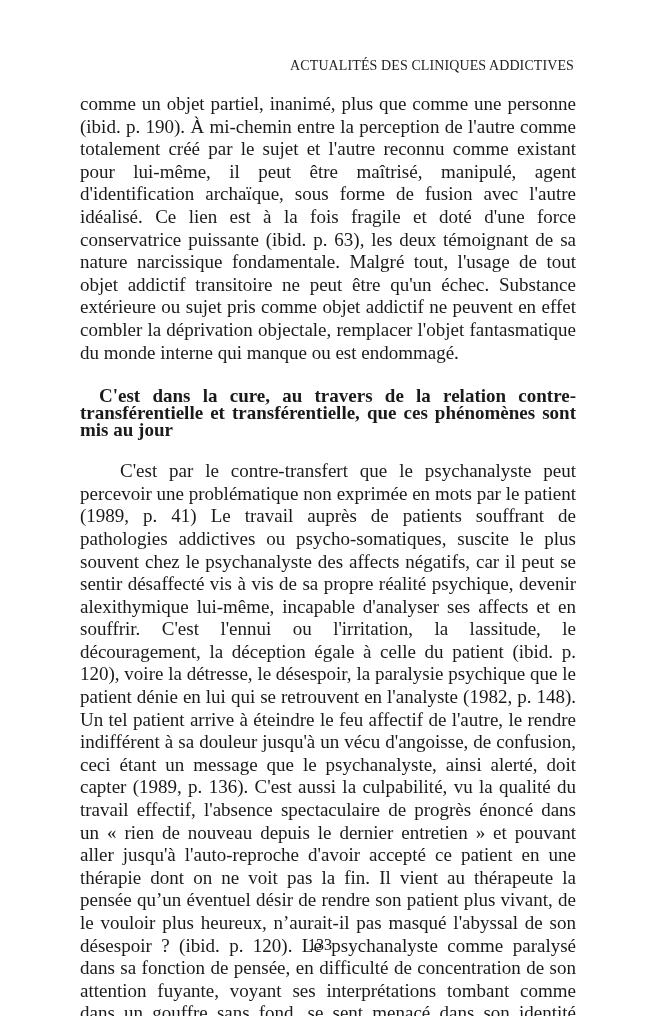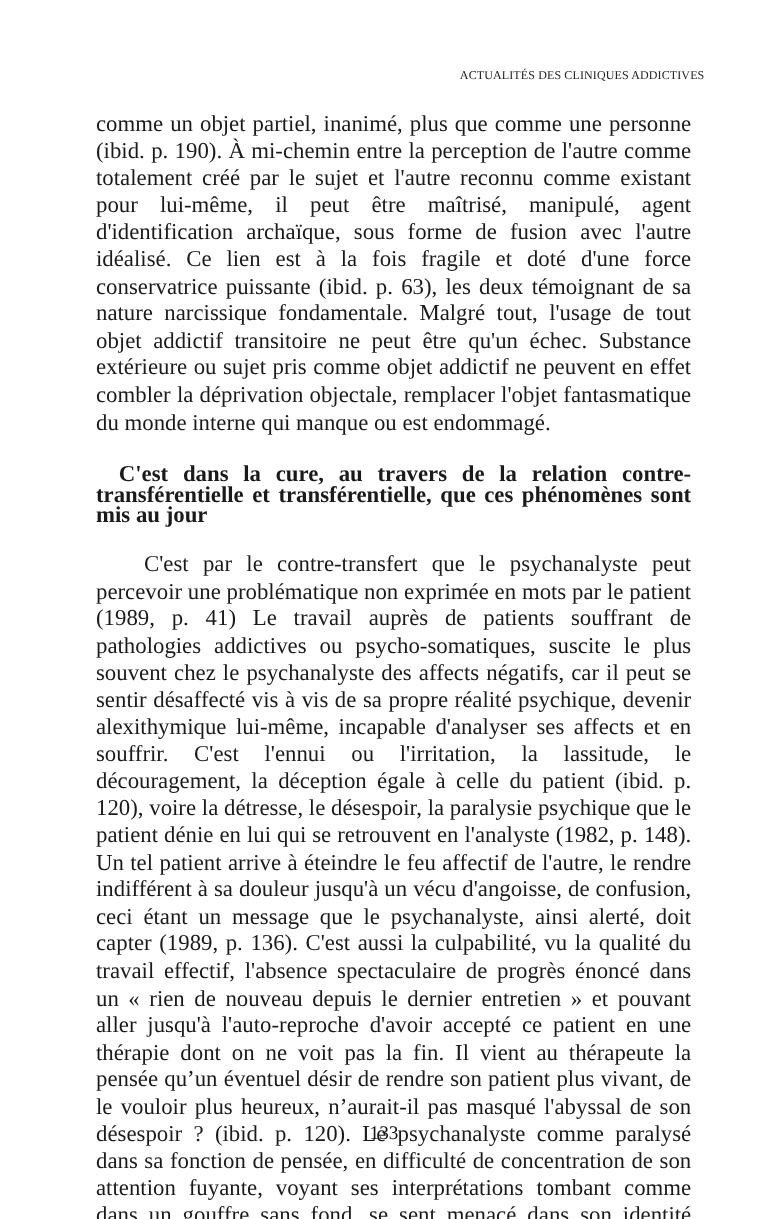--- a/index.html
+++ b/index.html
@@ -18,8 +18,8 @@
     .running-header {
       position: absolute;
       top: 58px;
-      right: 63px;
-      font-size: 10px;
+      right: 76px;
+      font-size: 14px;
       letter-spacing: 0.1px;
       color: #222;
       white-space: nowrap;

